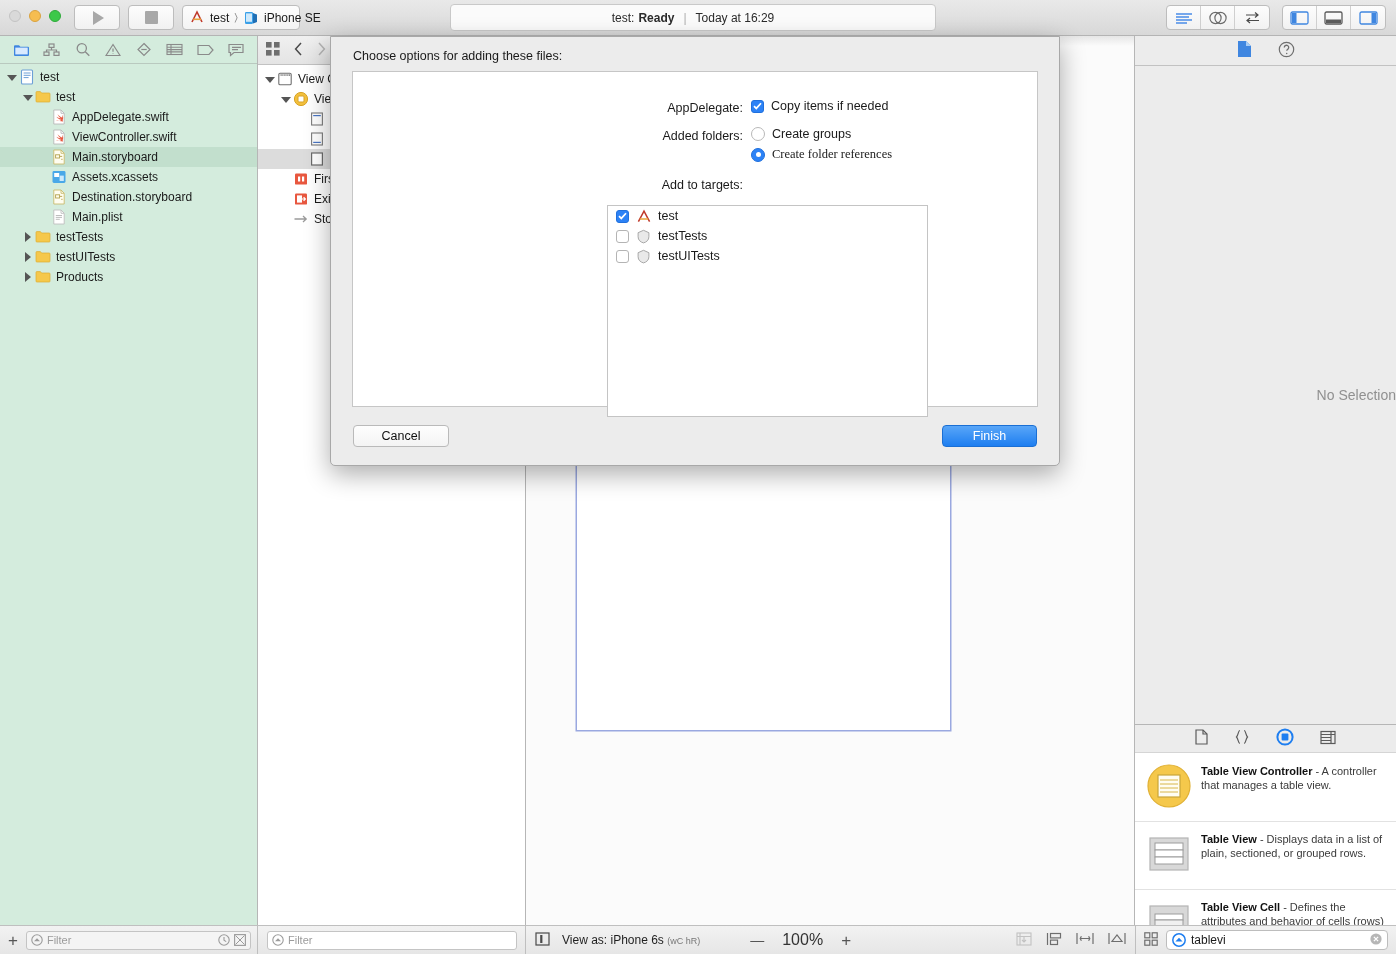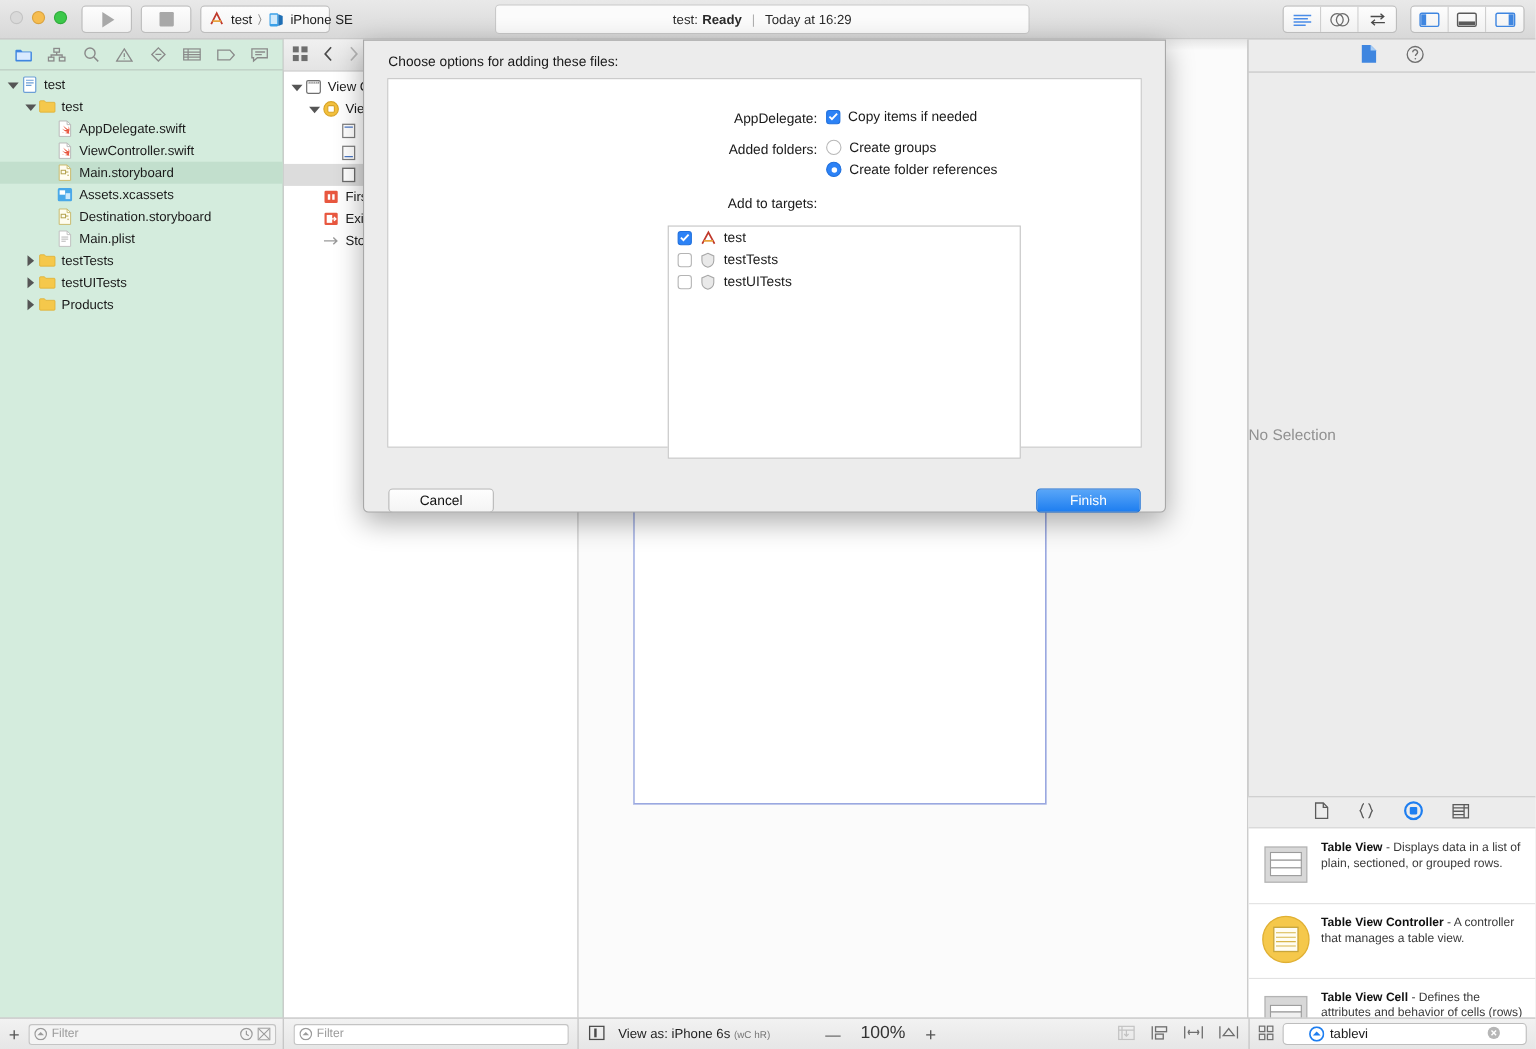--- a/index.html
+++ b/index.html
@@ -725,7 +725,7 @@
             <span class="radio"></span>
             <span>Create groups</span>
           </div>
-          <div class="frow" style="left: 398px; top: 75px; gap: 7px;">
+          <div class="frow" style="left: 398px; top: 75px; gap: 7px; font-family: Liberation Serif, serif;">
             <span class="radio on"></span>
             <span>Create folder references</span>
           </div>

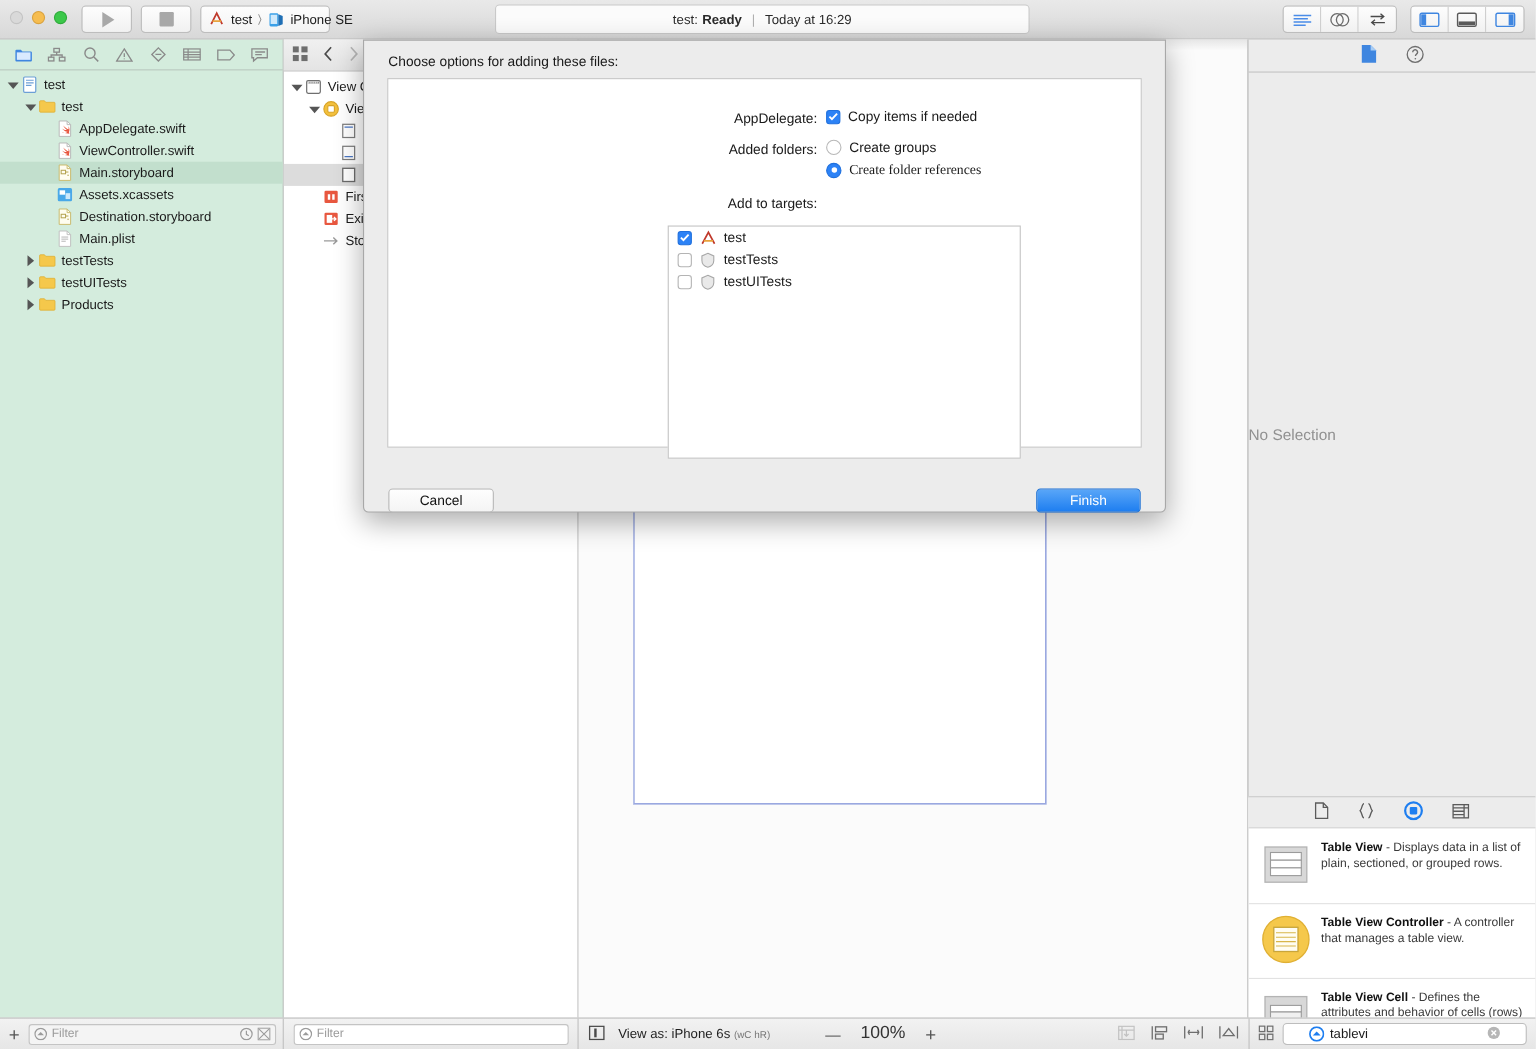--- a/index.html
+++ b/index.html
@@ -111,7 +111,7 @@
   }
   .insp-tabs{ height:30px; display:flex;align-items:center;justify-content:center; gap:26px;
      border-bottom:1px solid #c2c2c2;}
-  .insp-body{ position:absolute; left:0;right:0; top:30px; height:658px; display:flex;align-items:center;justify-content:flex-start;}
+  .insp-body{ position:absolute; left:0;right:0; top:30px; height:658px; display:flex;align-items:center;justify-content:flex-end;}
   .no-sel{ color:#909090; font-size:14px;}
   .lib { position:absolute; left:0;right:0;bottom:0; top:688px; background:#fff; border-top:1px solid #b6b6b6;}
   .lib-tabs{height:28px; display:flex;align-items:center;justify-content:center;gap:26px; border-bottom:1px solid #d5d5d5; background:#ececec;}

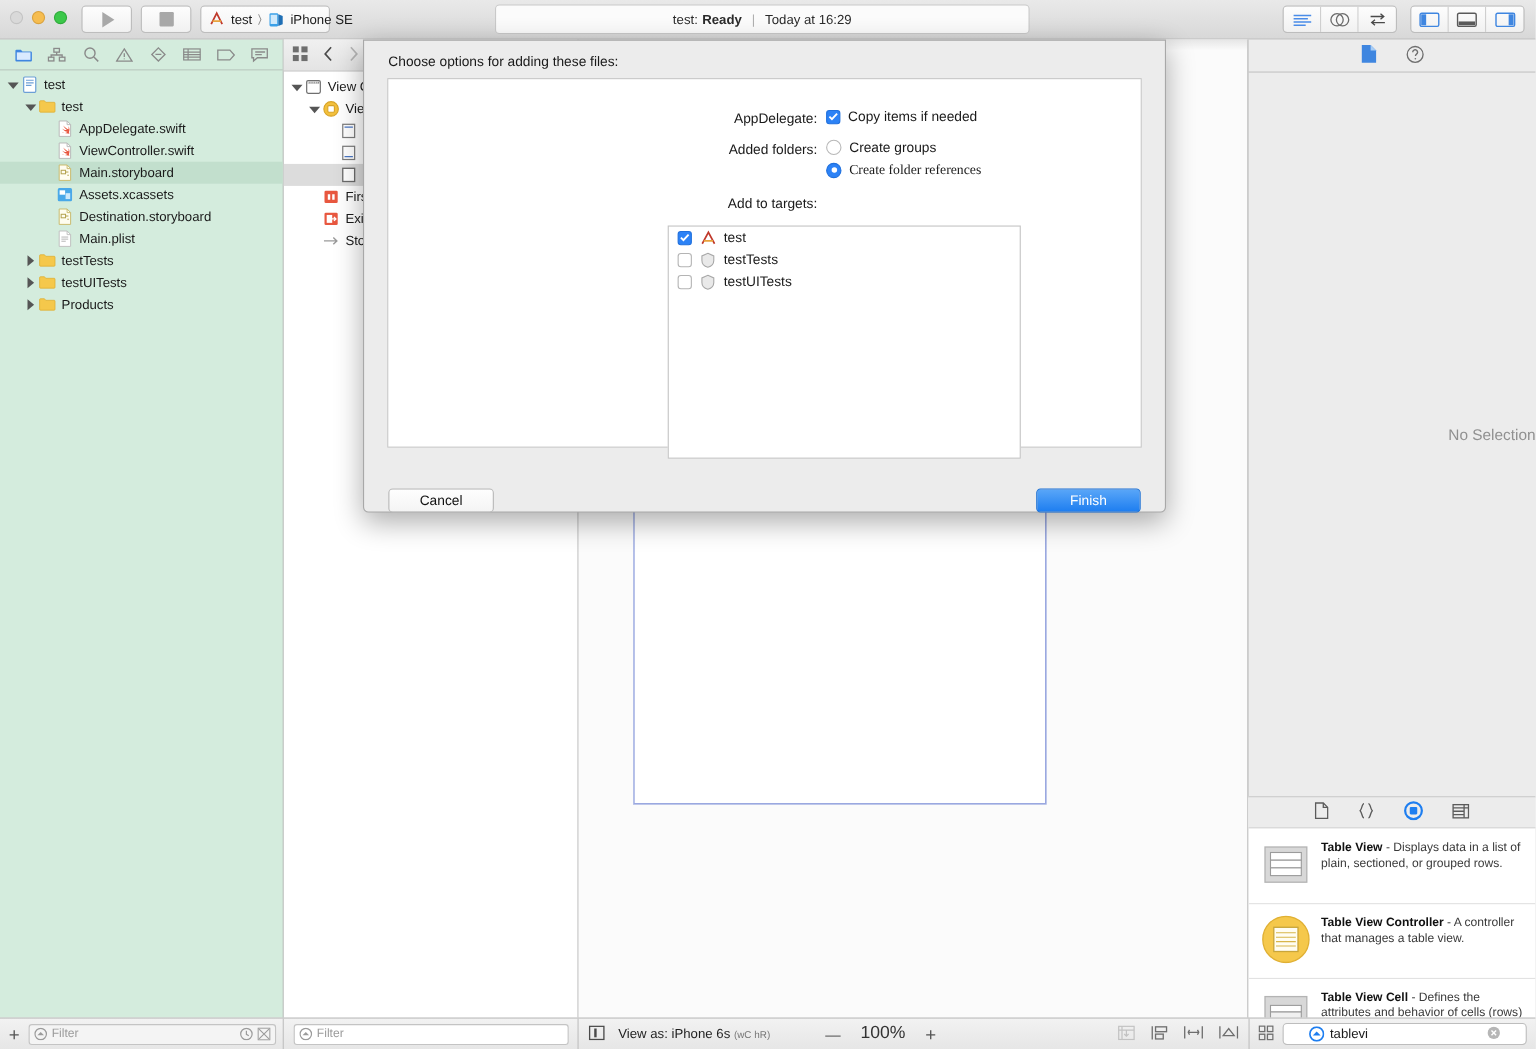--- a/index.html
+++ b/index.html
@@ -171,7 +171,7 @@
   .trow{ height:20px; display:flex;align-items:center; gap:6px; padding:0 8px; font-size:12.5px;}
   .btn {
     position:absolute; height:22px; border-radius:4px; font-size:12.5px;
-    display:flex;align-items:center;justify-content:center;margin-top:19px;
+    display:flex;align-items:center;justify-content:center;
   }
   .btn.cancel{ left:22px; top:388px; width:96px; background:linear-gradient(#fefefe,#f4f4f4); border:1px solid #bababa; color:#111;}
   .btn.finish{ right:22px; top:388px; width:95px; background:linear-gradient(#59a6f8,#1e7ef0); border:1px solid #1a6fd4; color:#fff;}

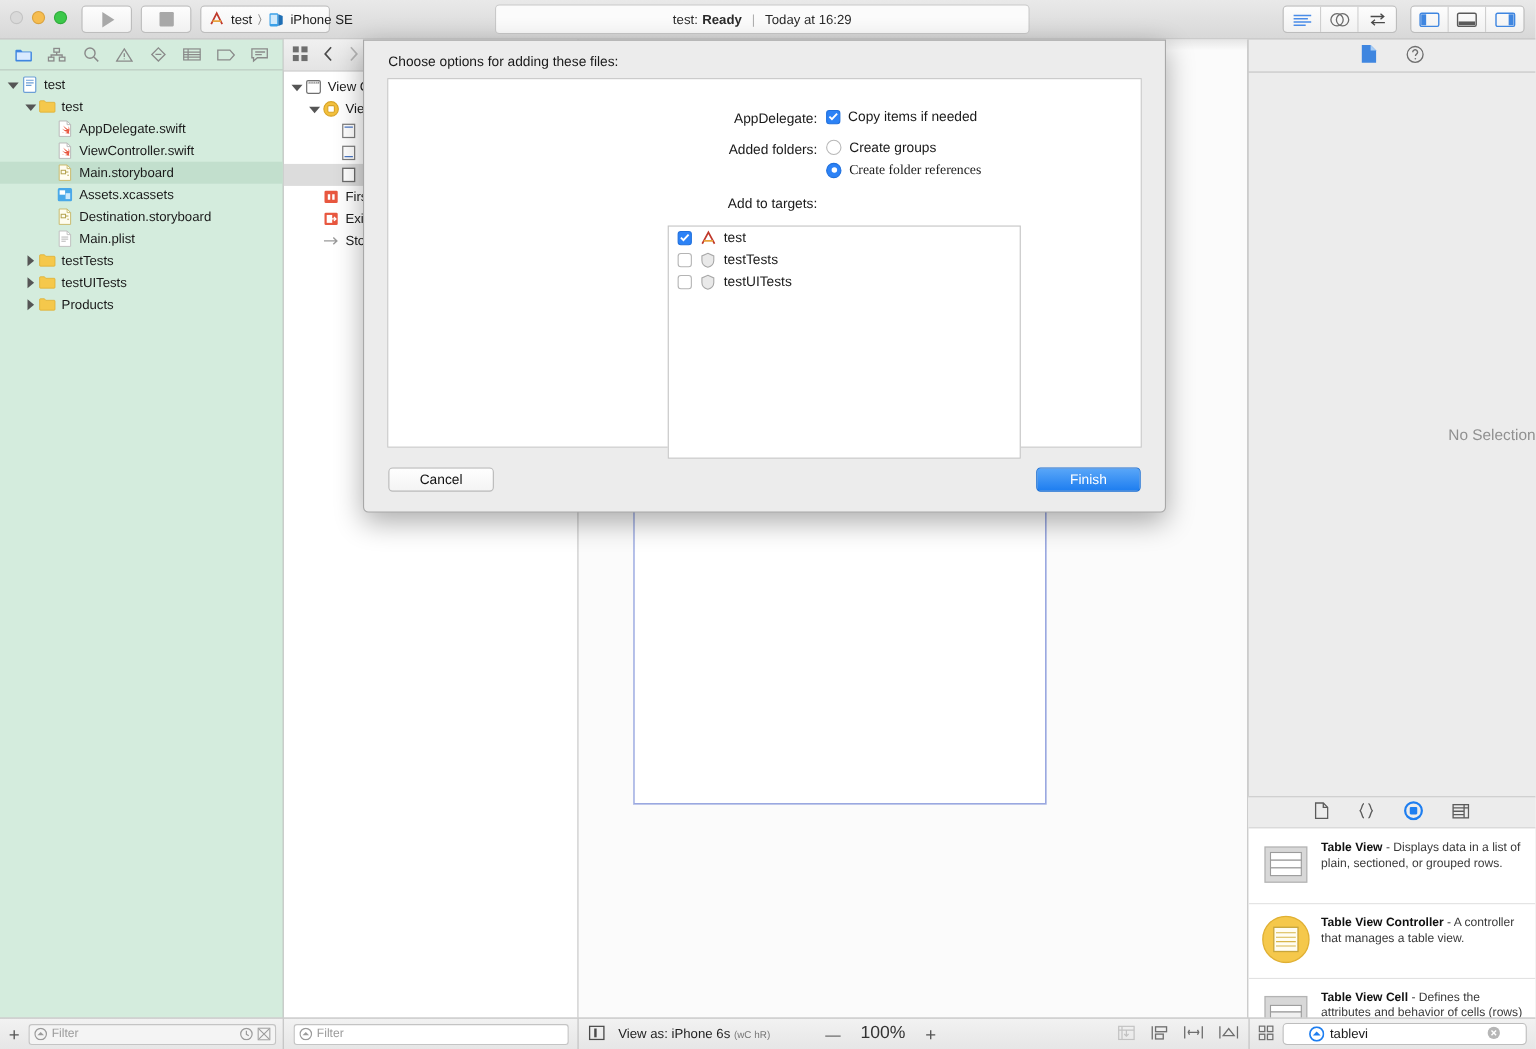--- a/index.html
+++ b/index.html
@@ -576,20 +576,20 @@
       <div class="lib-list" id="lib-list">
           <div class="lib-item">
             <span class="lib-ico"><svg width="44" height="44" viewBox="0 0 44 44">
+                <circle cx="22" cy="22" r="21" fill="#f5c84b" stroke="#e0b033" stroke-width="1.2"></circle>
+                <rect x="11" y="11" width="22" height="22" fill="#fffdf2" stroke="#c9a63a" stroke-width="1.2"></rect>
+                <path d="M13 16h18M13 20h18M13 24h18M13 28h18" stroke="#d8b64a" stroke-width="1"></path>
+              </svg></span>
+            <span class="lib-txt"><b>Table View Controller</b><span> - A controller that manages a table view.</span></span>
+          </div>
+          <div class="lib-item">
+            <span class="lib-ico"><svg width="44" height="44" viewBox="0 0 44 44">
                 <rect x="3" y="6" width="38" height="32" fill="#d8d8d8" stroke="#b4b4b4" stroke-width="1.2"></rect>
                 <rect x="8" y="11" width="28" height="7" fill="#fff" stroke="#9b9b9b" stroke-width="1"></rect>
                 <rect x="8" y="18" width="28" height="7" fill="#fff" stroke="#9b9b9b" stroke-width="1"></rect>
                 <rect x="8" y="25" width="28" height="7" fill="#fff" stroke="#9b9b9b" stroke-width="1"></rect>
               </svg></span>
             <span class="lib-txt"><b>Table View</b><span> - Displays data in a list of plain, sectioned, or grouped rows.</span></span>
-          </div>
-          <div class="lib-item">
-            <span class="lib-ico"><svg width="44" height="44" viewBox="0 0 44 44">
-                <circle cx="22" cy="22" r="21" fill="#f5c84b" stroke="#e0b033" stroke-width="1.2"></circle>
-                <rect x="11" y="11" width="22" height="22" fill="#fffdf2" stroke="#c9a63a" stroke-width="1.2"></rect>
-                <path d="M13 16h18M13 20h18M13 24h18M13 28h18" stroke="#d8b64a" stroke-width="1"></path>
-              </svg></span>
-            <span class="lib-txt"><b>Table View Controller</b><span> - A controller that manages a table view.</span></span>
           </div>
           <div class="lib-item">
             <span class="lib-ico"><svg width="44" height="44" viewBox="0 0 44 44">

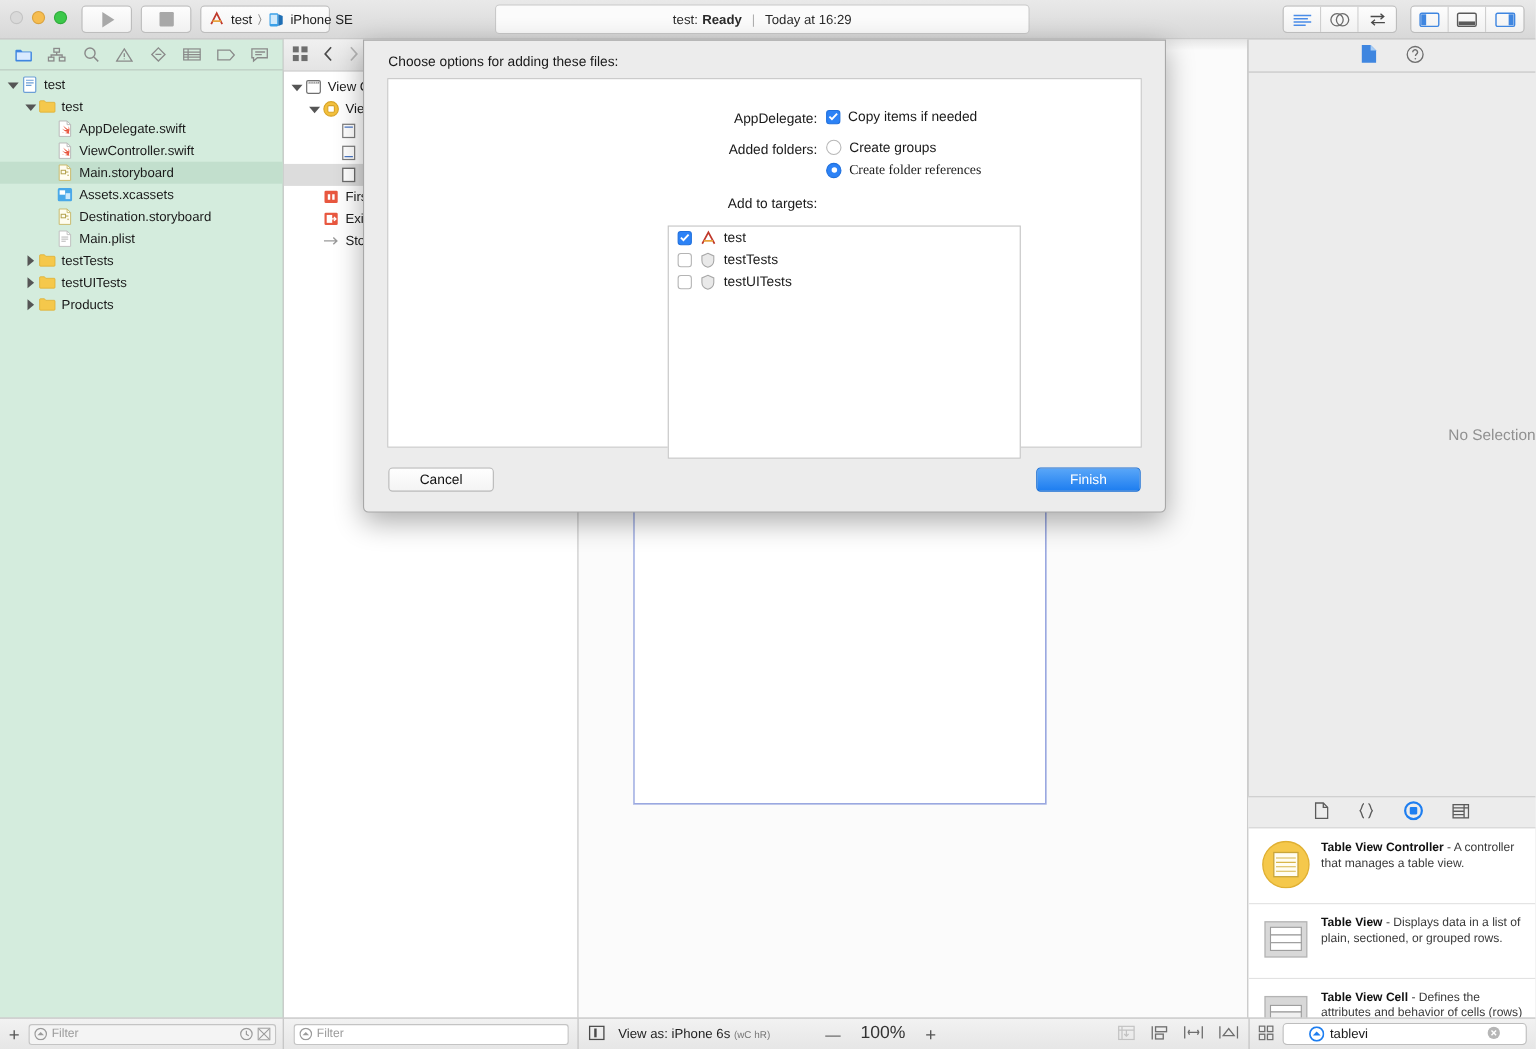--- a/index.html
+++ b/index.html
@@ -141,7 +141,7 @@
   .align-icons{ margin-left:auto; display:flex; gap:14px; align-items:center;}
   .srch{
     flex:1; height:20px; background:#fff; border:1px solid #bdbdbd; border-radius:4px;
-    display:flex; align-items:center; padding:0 23px; gap:5px; font-size:12px; color:#1a1a1a;
+    display:flex; align-items:center; padding:0 5px; gap:5px; font-size:12px; color:#1a1a1a;
   }
 
   

